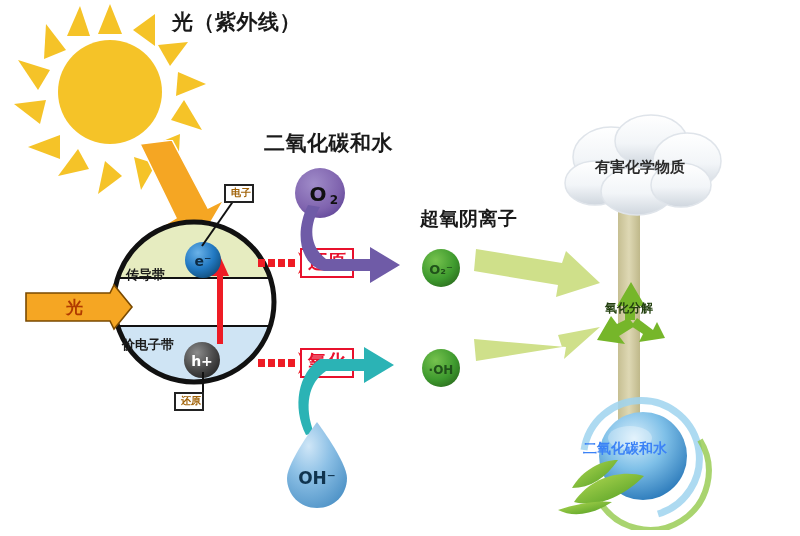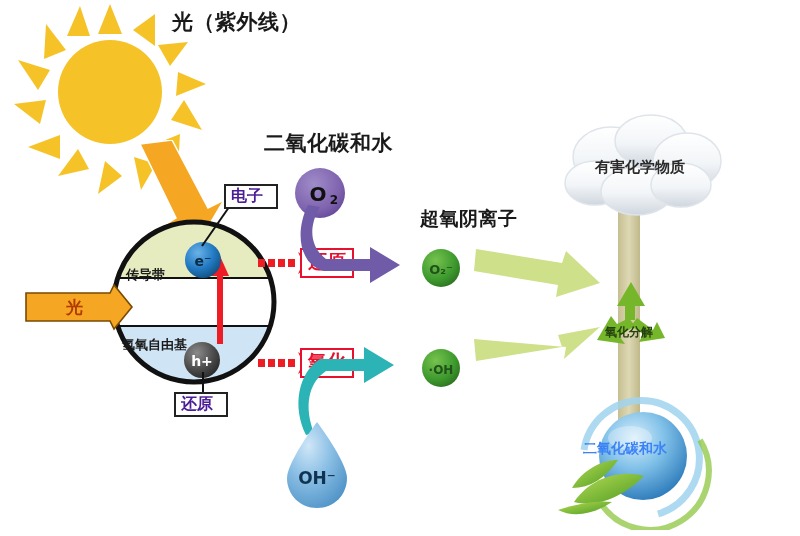--- a/index.html
+++ b/index.html
@@ -31,10 +31,10 @@
   .callout-box {
     border: 2px solid #222222;
     background: #ffffff;
-    color: #4c1d95;
-    font-size: 16px;
-    font-weight: 700;
-    padding: 1px 13px 2px 5px;
+    color: #a16207;
+    font-size: 10px;
+    font-weight: 700;
+    padding: 1px 1px 2px 5px;
     line-height: 1.15;
   }
   

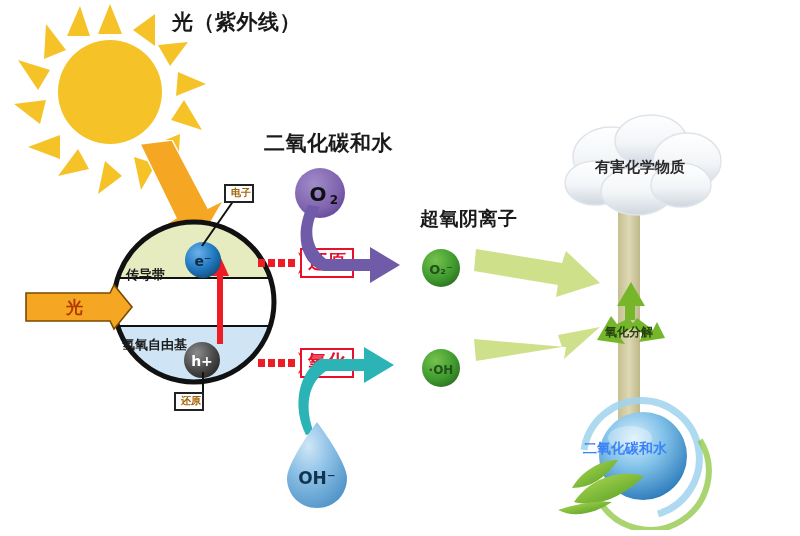--- a/index.html
+++ b/index.html
@@ -76,7 +76,6 @@
     font-weight: 700;
     color: #23400f;
     white-space: nowrap;
-    margin-top: 24px;
   }
 </style>
 </head>

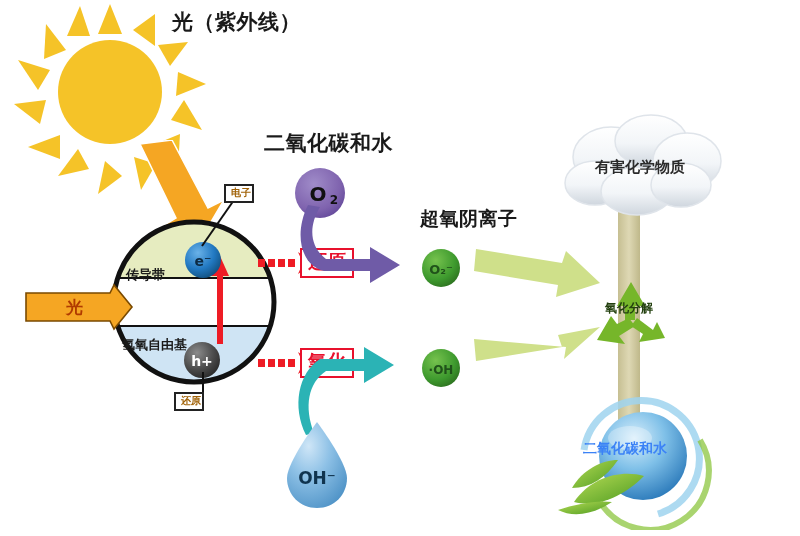--- a/index.html
+++ b/index.html
@@ -131,7 +131,7 @@
   </svg>
 
   <div class="abs band-lbl" style="left:126px; top:258px;">传导带</div>
-  <div class="abs band-lbl" style="left:122px; top:328px;">氢氧自由基</div>
+  <div class="abs band-lbl" style="left:122px; top:328px;">价电子带</div>
 
   <svg class="abs" style="left:181px; top:238px;" width="44" height="44" viewBox="0 0 44 44">
     <defs>

